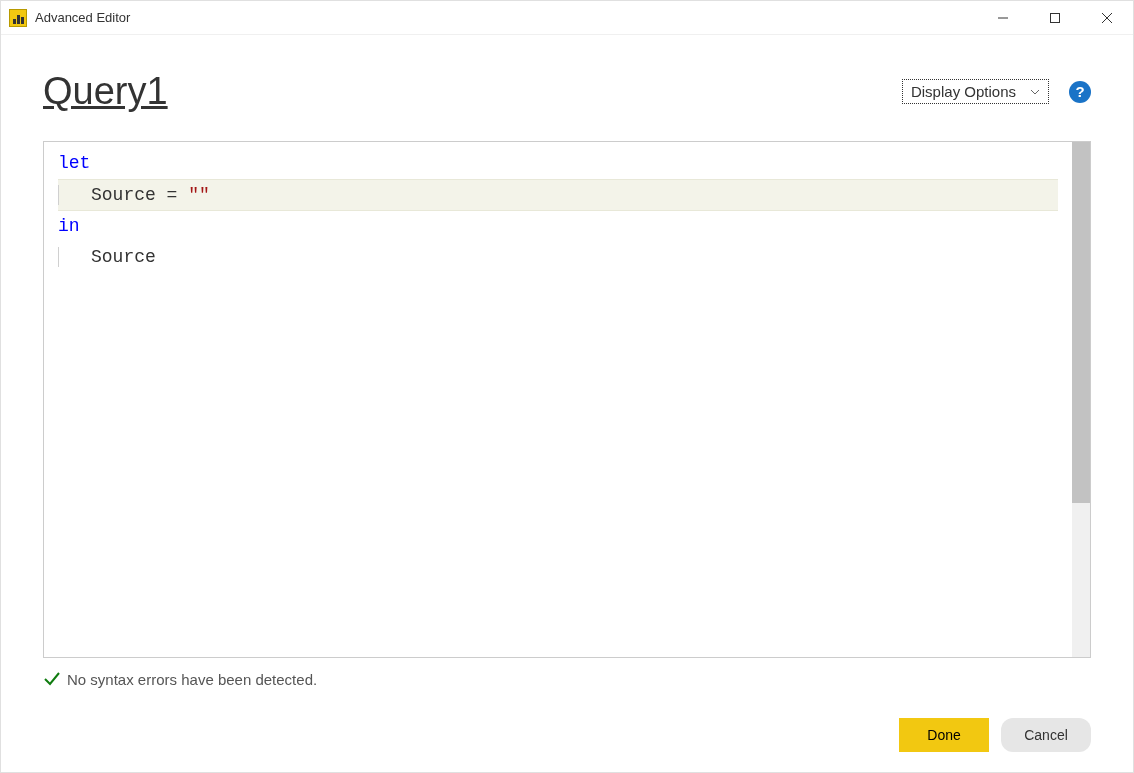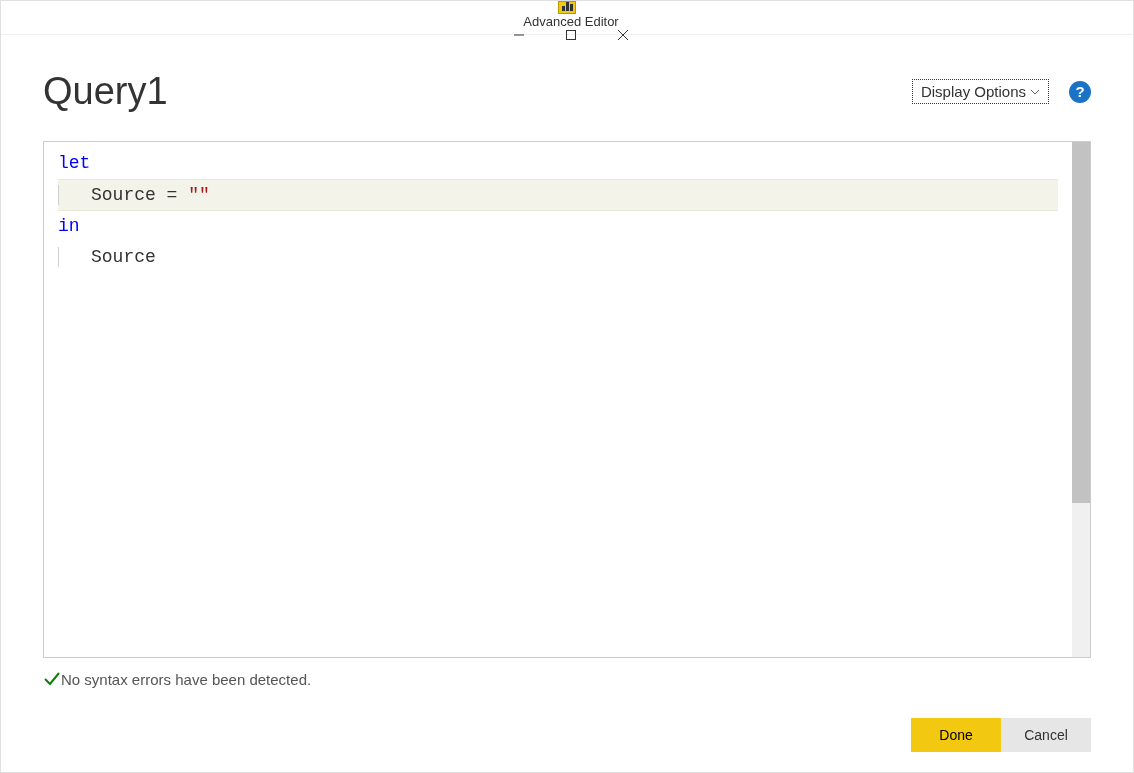--- a/index.html
+++ b/index.html
@@ -23,7 +23,6 @@
       align-items: center;
       padding: 0 0 0 8px;
       border-bottom: 1px solid #f0f0f0;
-      flex-direction: column;
     }
 
     .app-icon {

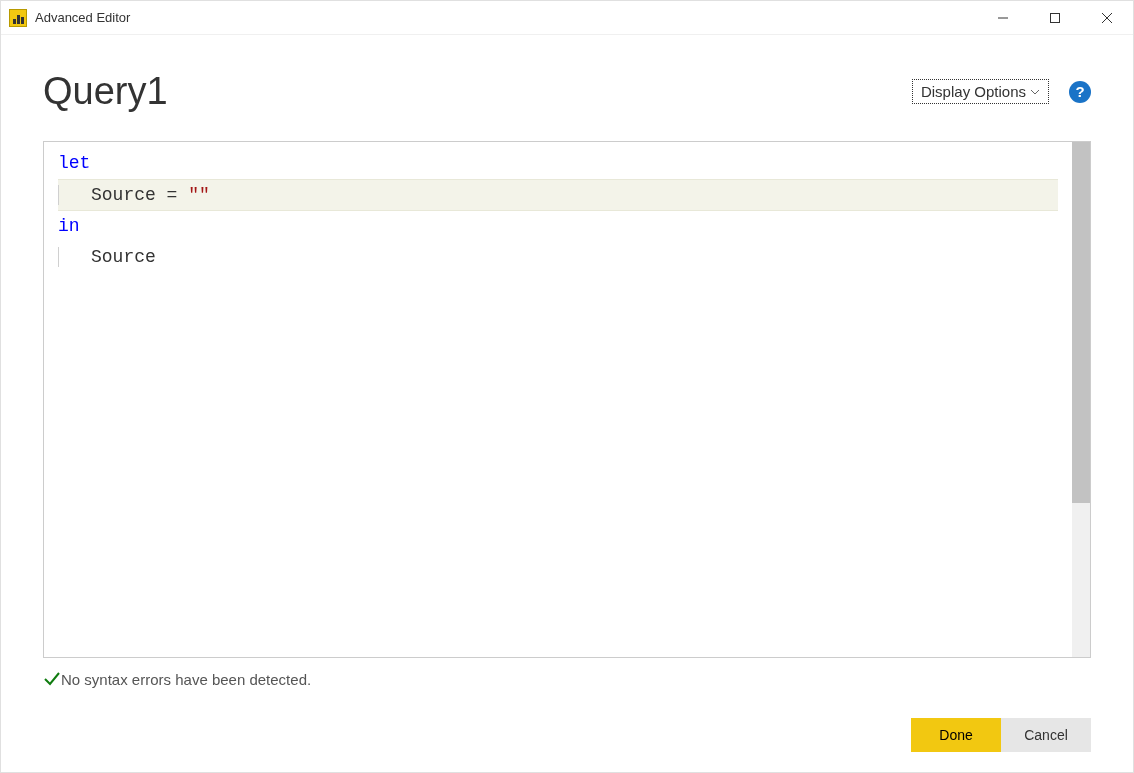--- a/index.html
+++ b/index.html
@@ -92,6 +92,7 @@
       font-weight: 300;
       color: #333;
       letter-spacing: 0px;
+      text-decoration: underline;
     }
 
     .header-controls {

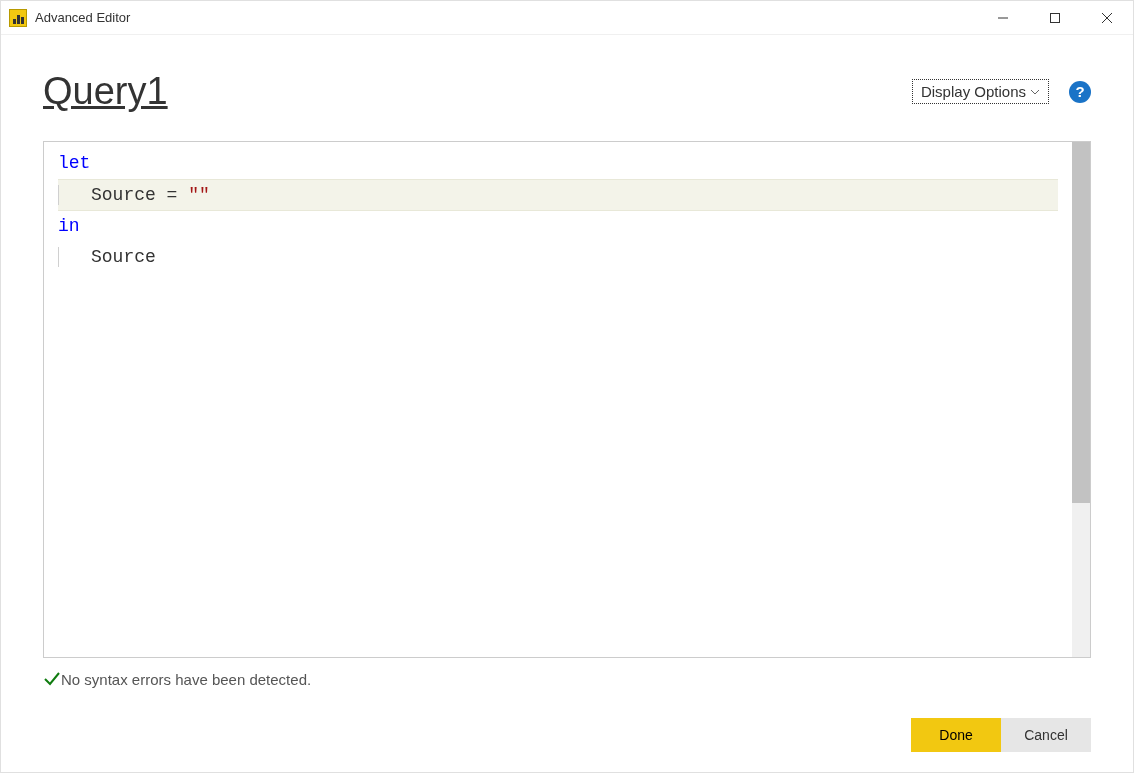--- a/index.html
+++ b/index.html
@@ -106,7 +106,7 @@
       padding: 3px 8px;
       display: flex;
       align-items: center;
-      gap: 4px;
+      gap: 14px;
       font-size: 15px;
       color: #333;
       cursor: pointer;

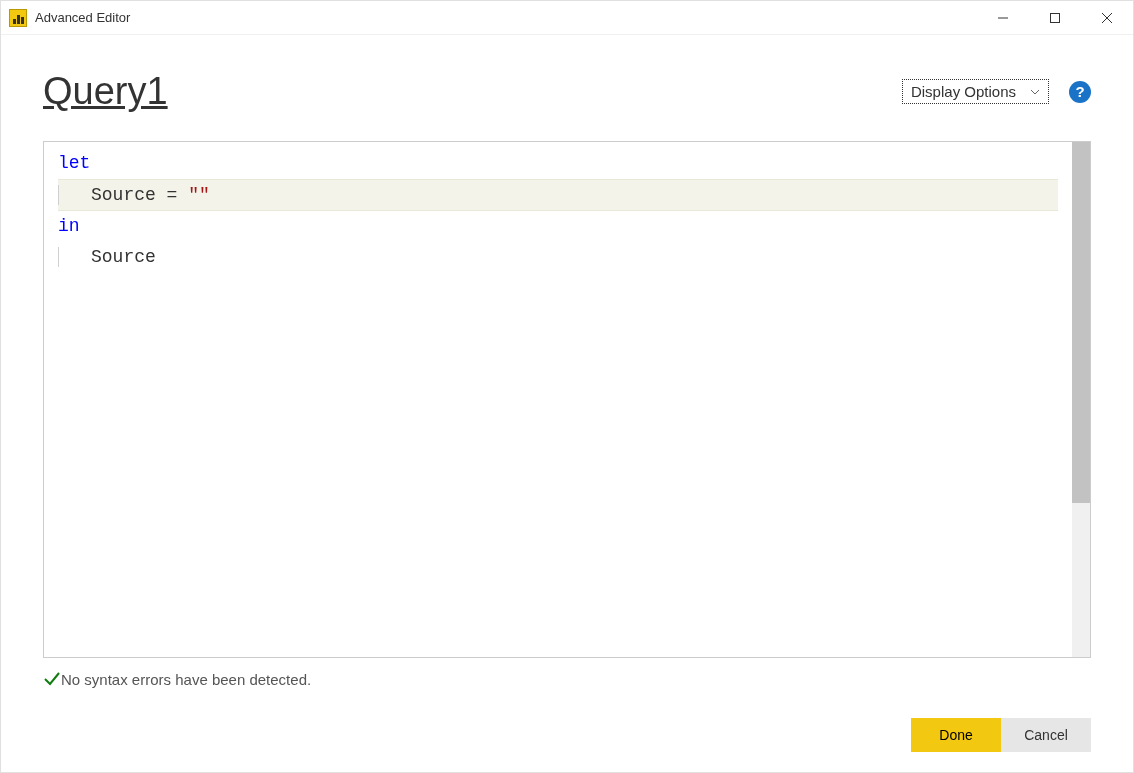--- a/index.html
+++ b/index.html
@@ -187,7 +187,7 @@
     .status-row {
       display: flex;
       align-items: center;
-      gap: 0;
+      gap: 6px;
       font-size: 15px;
       color: #555;
       margin-bottom: 30px;

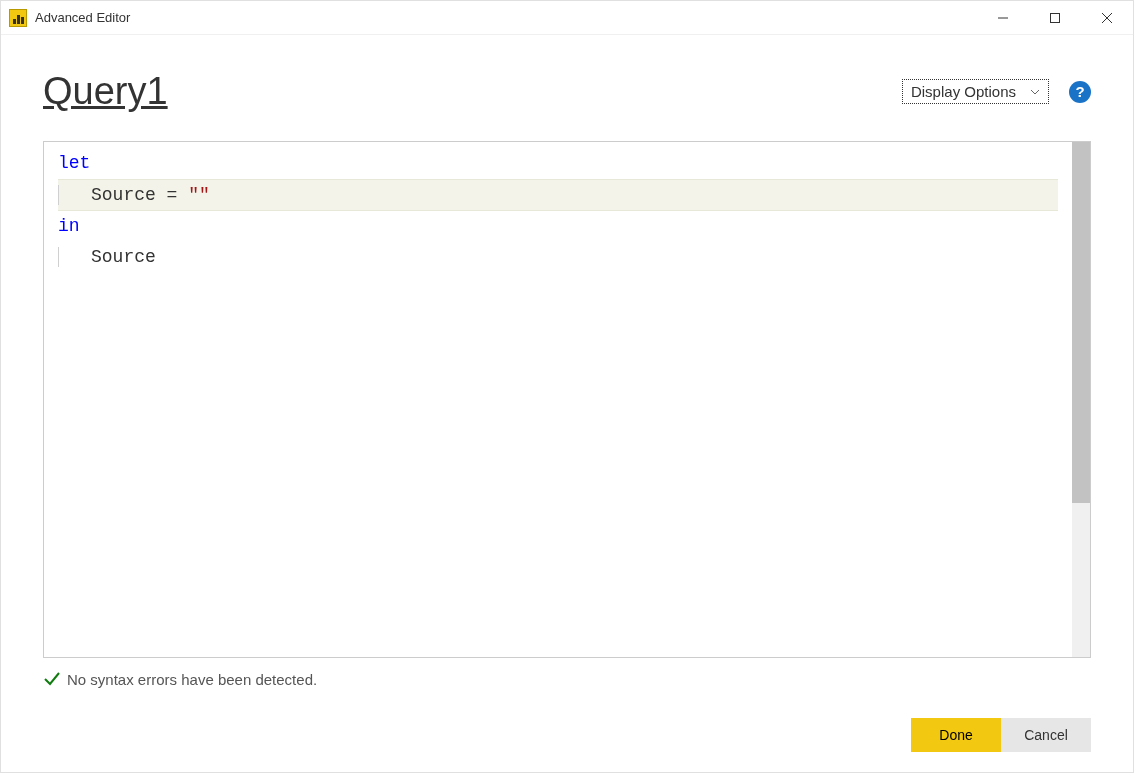--- a/index.html
+++ b/index.html
@@ -200,6 +200,7 @@
     .button-row {
       display: flex;
       justify-content: flex-end;
+      gap: 12px;
     }
 
     .btn {

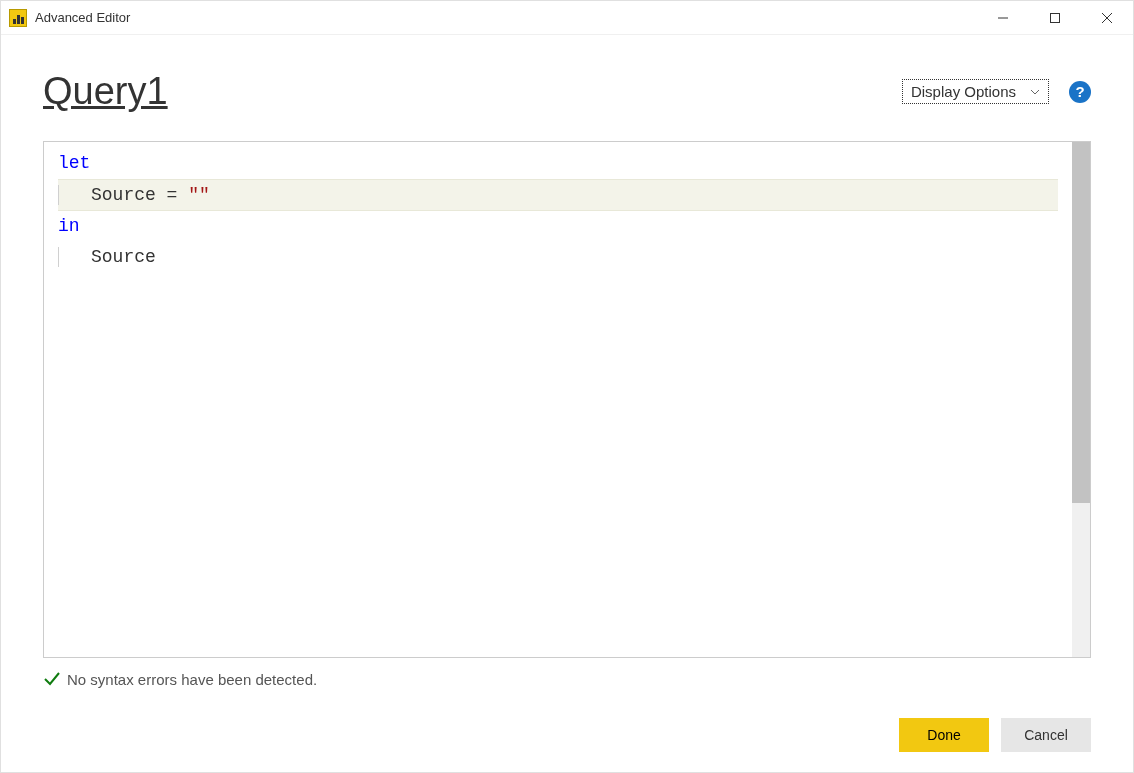--- a/index.html
+++ b/index.html
@@ -220,6 +220,7 @@
     .btn-secondary {
       background: #e6e6e6;
       color: #333;
+      border-radius: 12px;
     }
   </style>
 </head>

